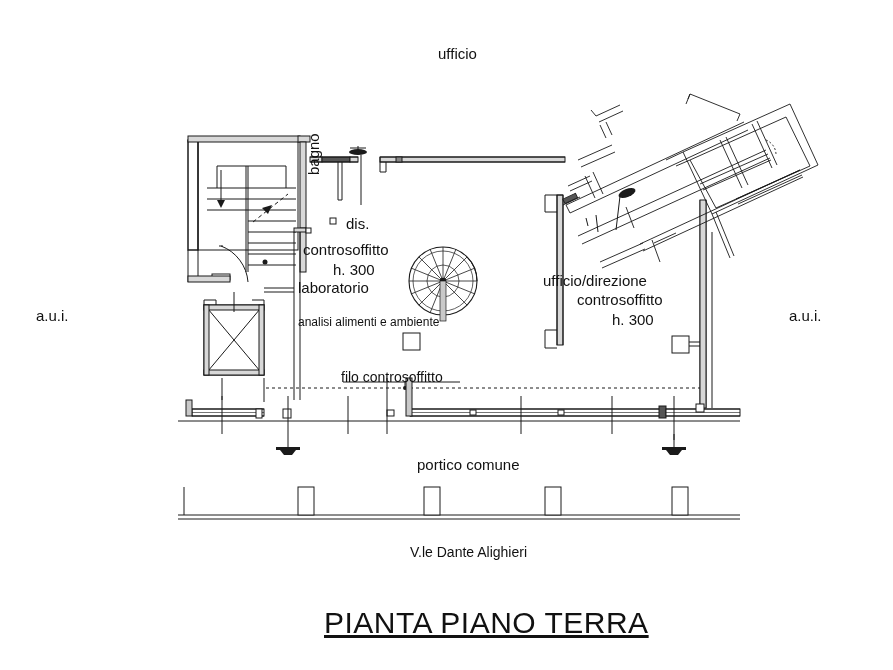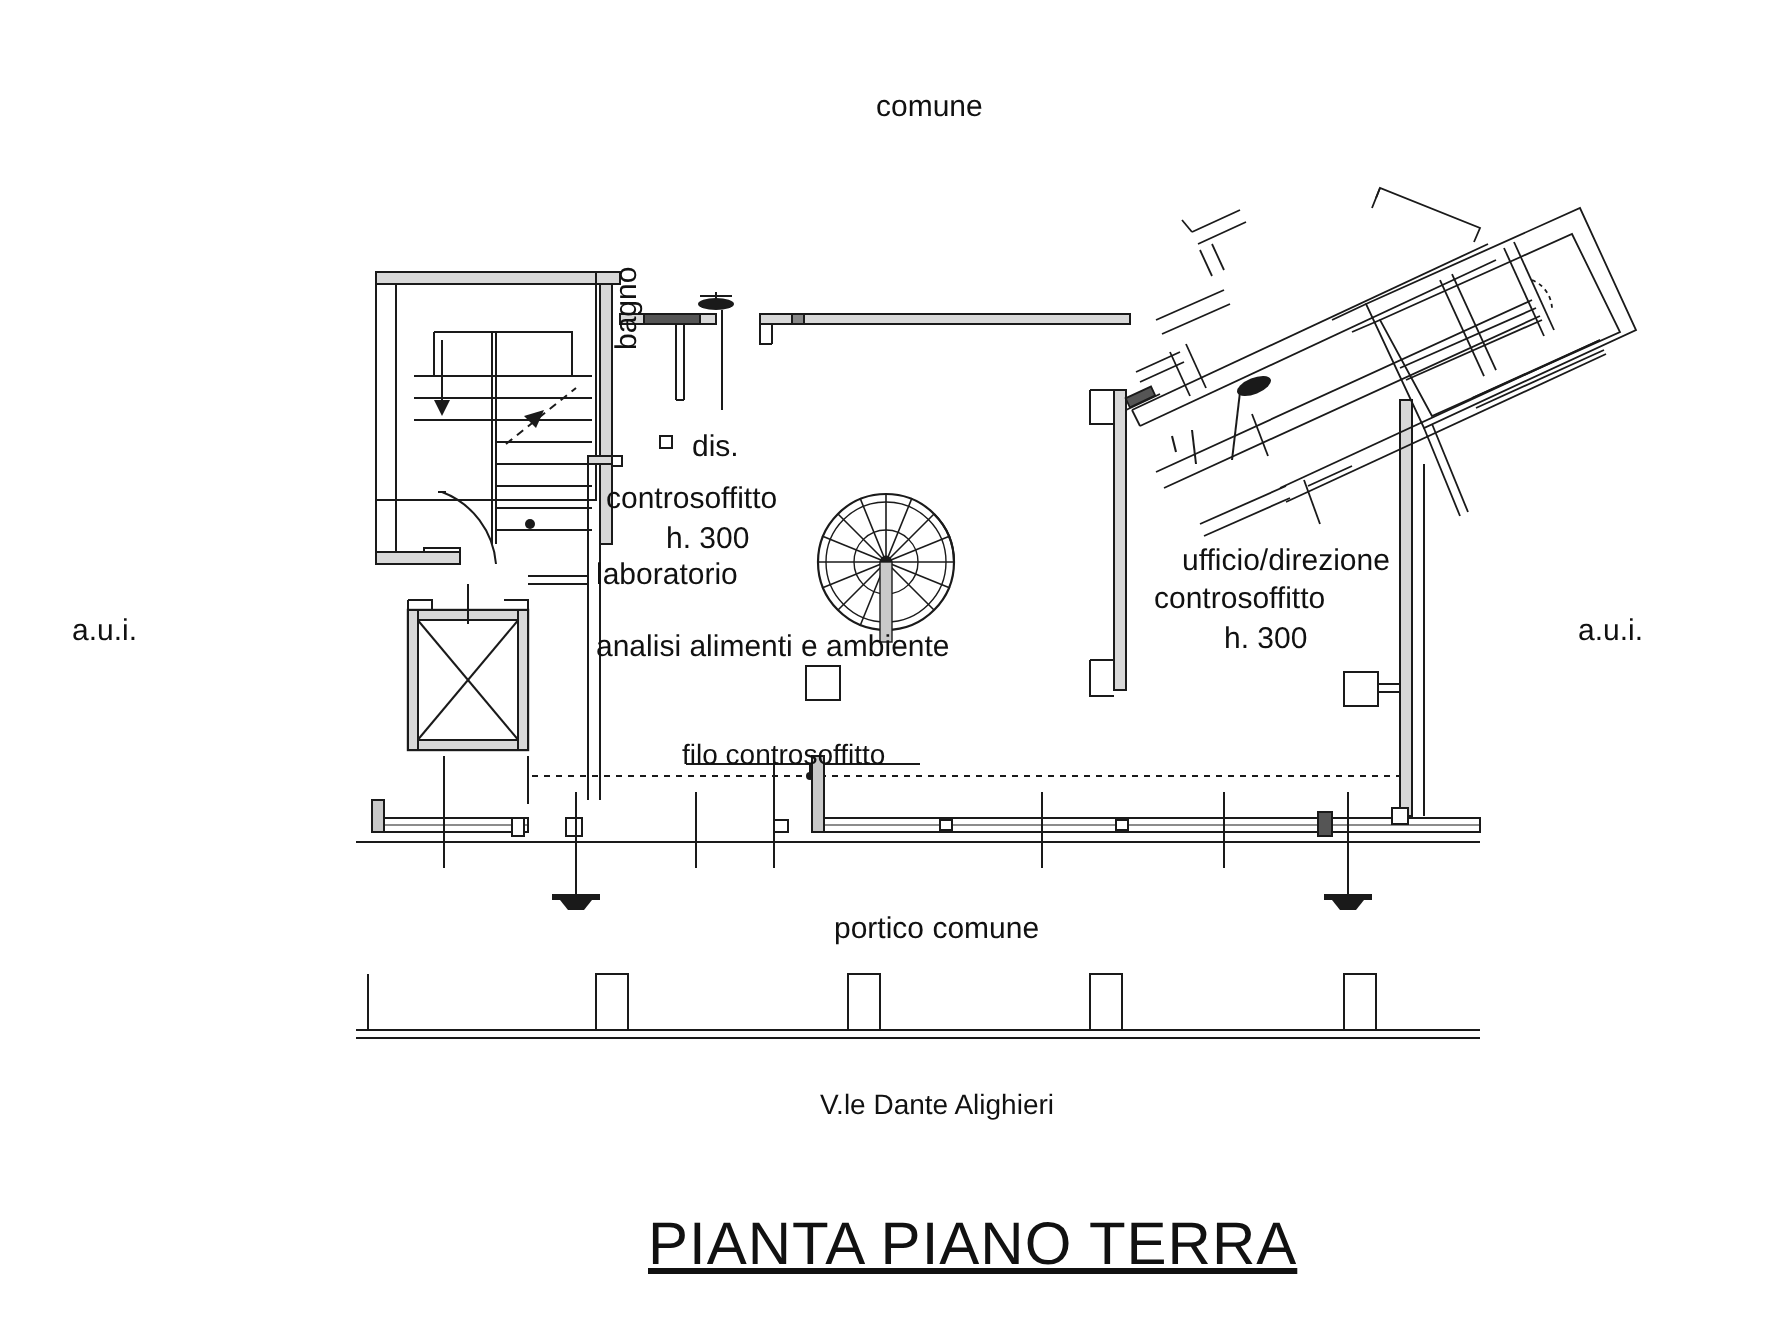--- a/index.html
+++ b/index.html
@@ -319,7 +319,7 @@
   </g>
 </svg>
 
-<div class="lbl t-cortile">comune</div>
+<div class="lbl t-cortile">ufficio</div>
 <div class="lbl t-aui-l">a.u.i.</div>
 <div class="lbl t-aui-r">a.u.i.</div>
 <div class="lbl t-bagno">bagno</div>

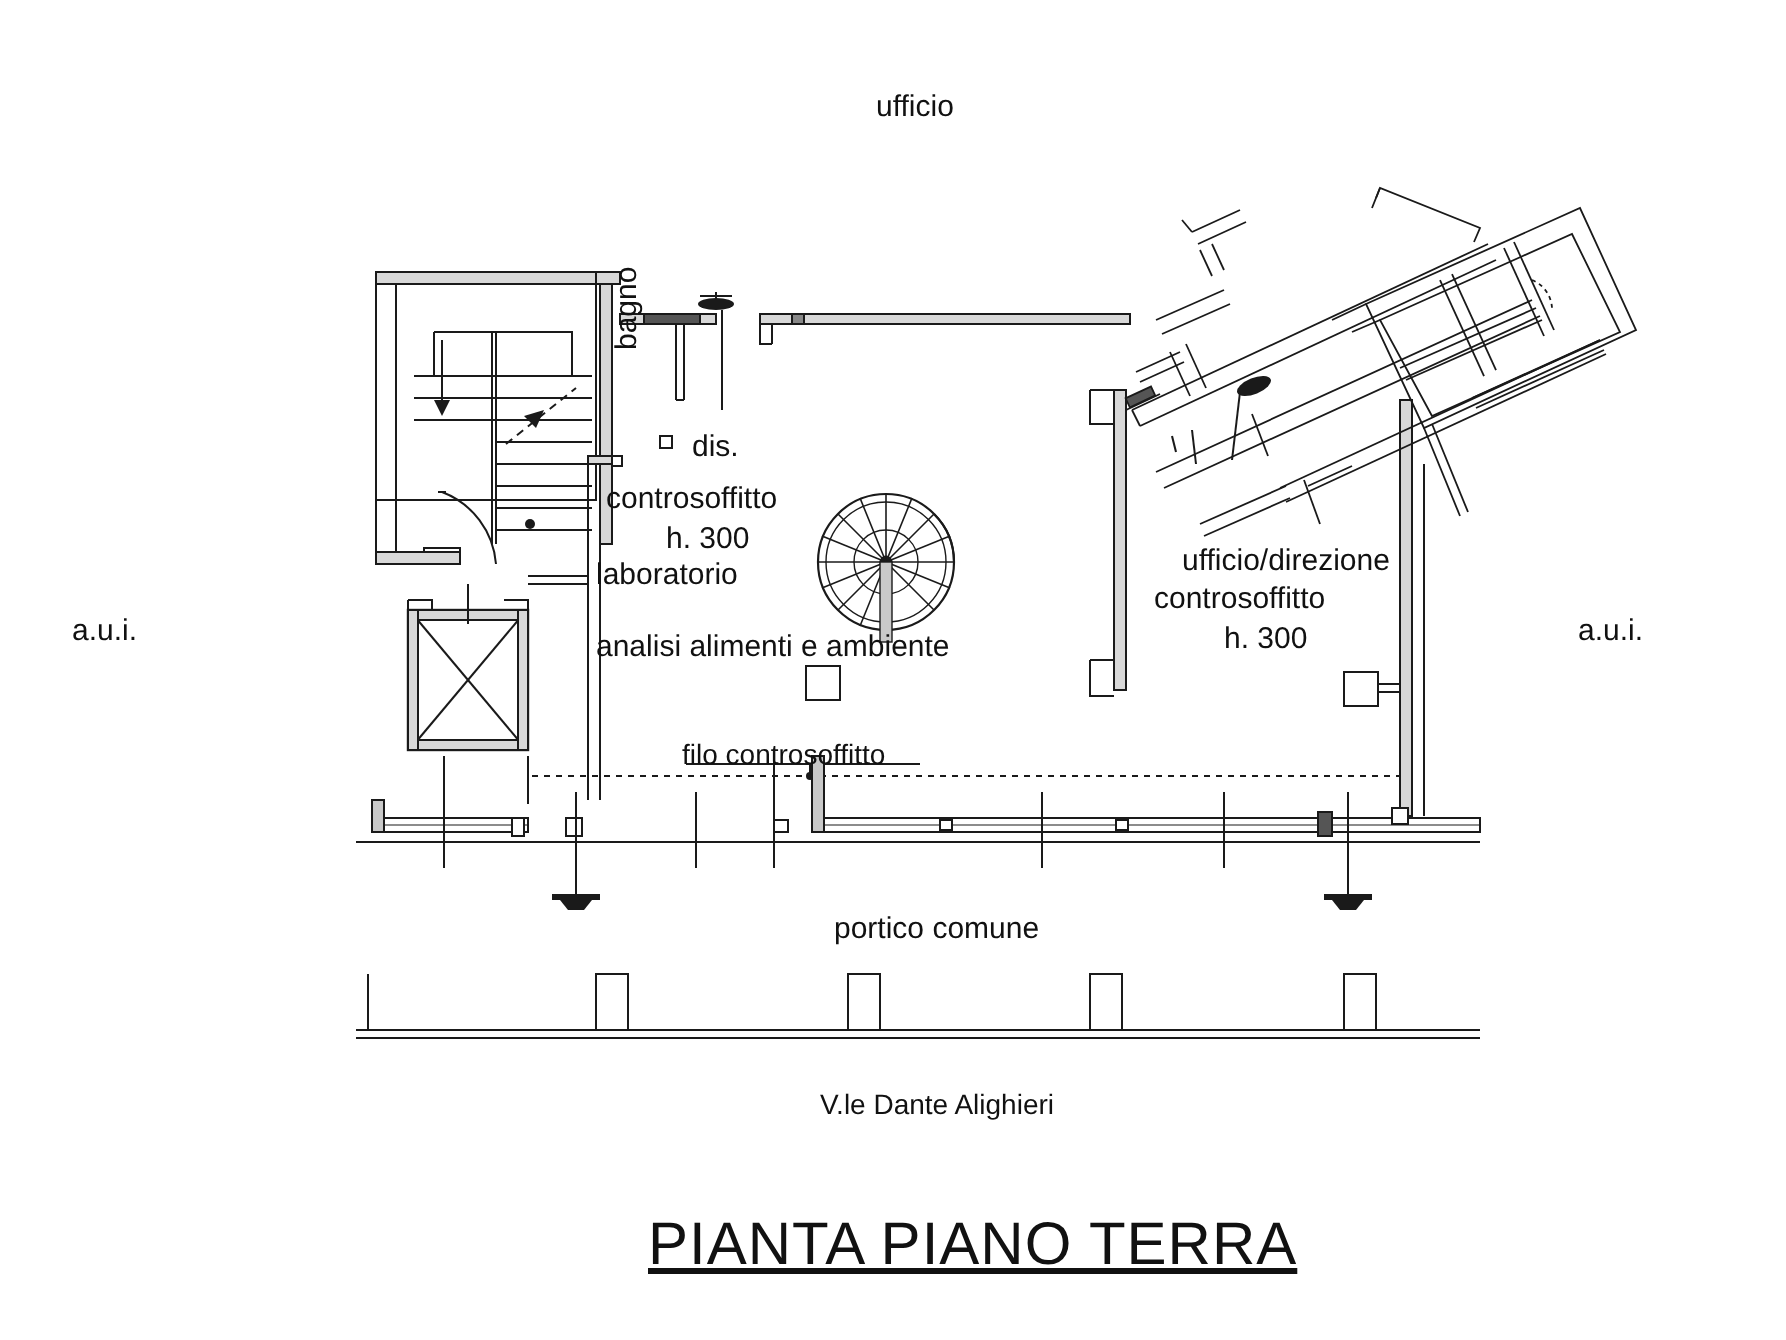--- a/index.html
+++ b/index.html
@@ -17,7 +17,7 @@
   .t-h1{left:333px;top:261px;font-size:15px;}
   .t-lab{left:298px;top:279px;font-size:15px;}
   .t-lab2{left:298px;top:315px;font-size:15px;}
-  .t-uff{left:591px;top:272px;font-size:15px;}
+  .t-uff{left:543px;top:272px;font-size:15px;}
   .t-cs2{left:577px;top:291px;font-size:15px;}
   .t-h2{left:612px;top:311px;font-size:15px;}
   .t-filo{left:341px;top:369px;font-size:14px;}

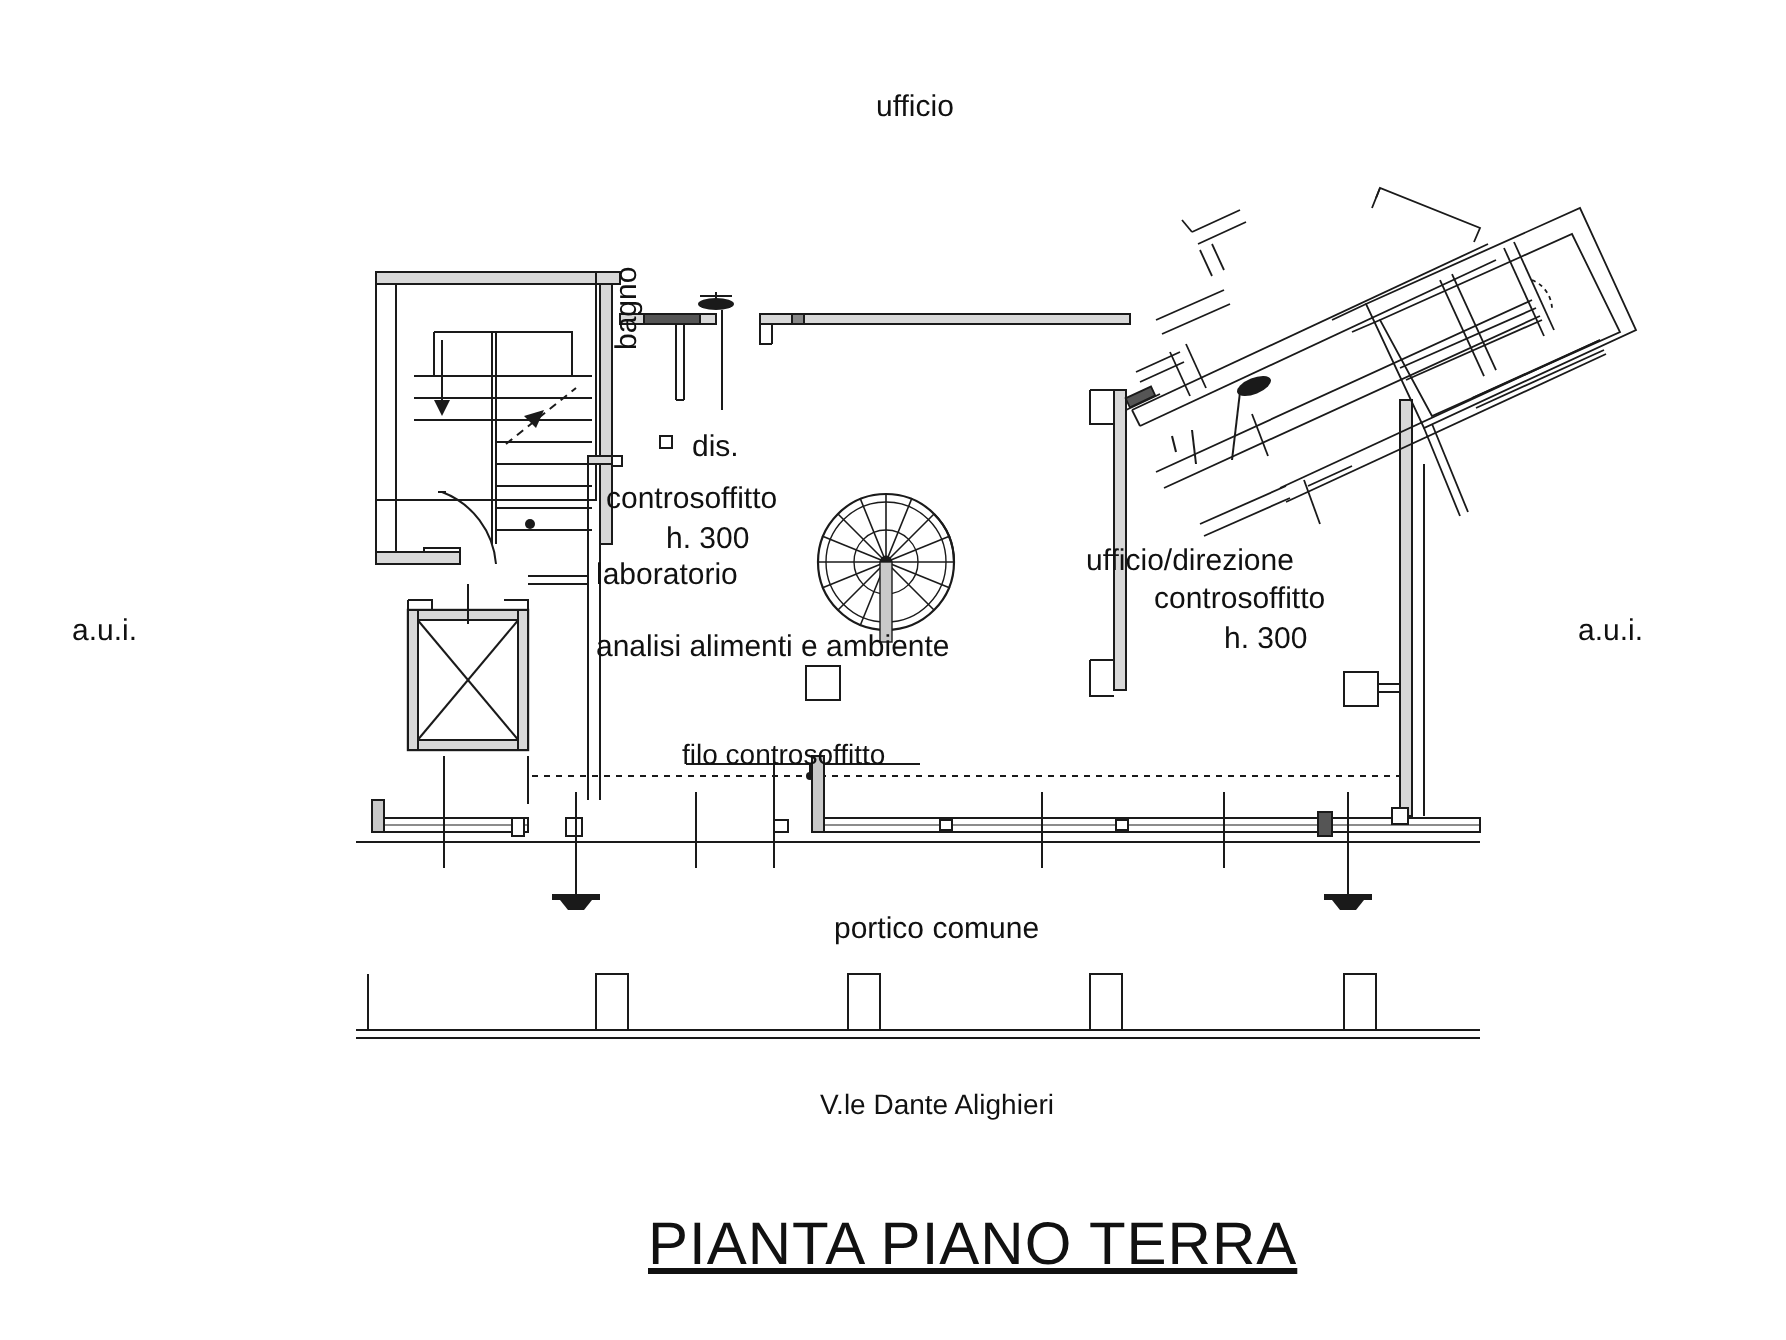--- a/index.html
+++ b/index.html
@@ -16,7 +16,7 @@
   .t-cs1{left:303px;top:241px;font-size:15px;}
   .t-h1{left:333px;top:261px;font-size:15px;}
   .t-lab{left:298px;top:279px;font-size:15px;}
-  .t-lab2{left:298px;top:315px;font-size:15px;}
+  .t-lab2{left:298px;top:315px;font-size:12px;}
   .t-uff{left:543px;top:272px;font-size:15px;}
   .t-cs2{left:577px;top:291px;font-size:15px;}
   .t-h2{left:612px;top:311px;font-size:15px;}

